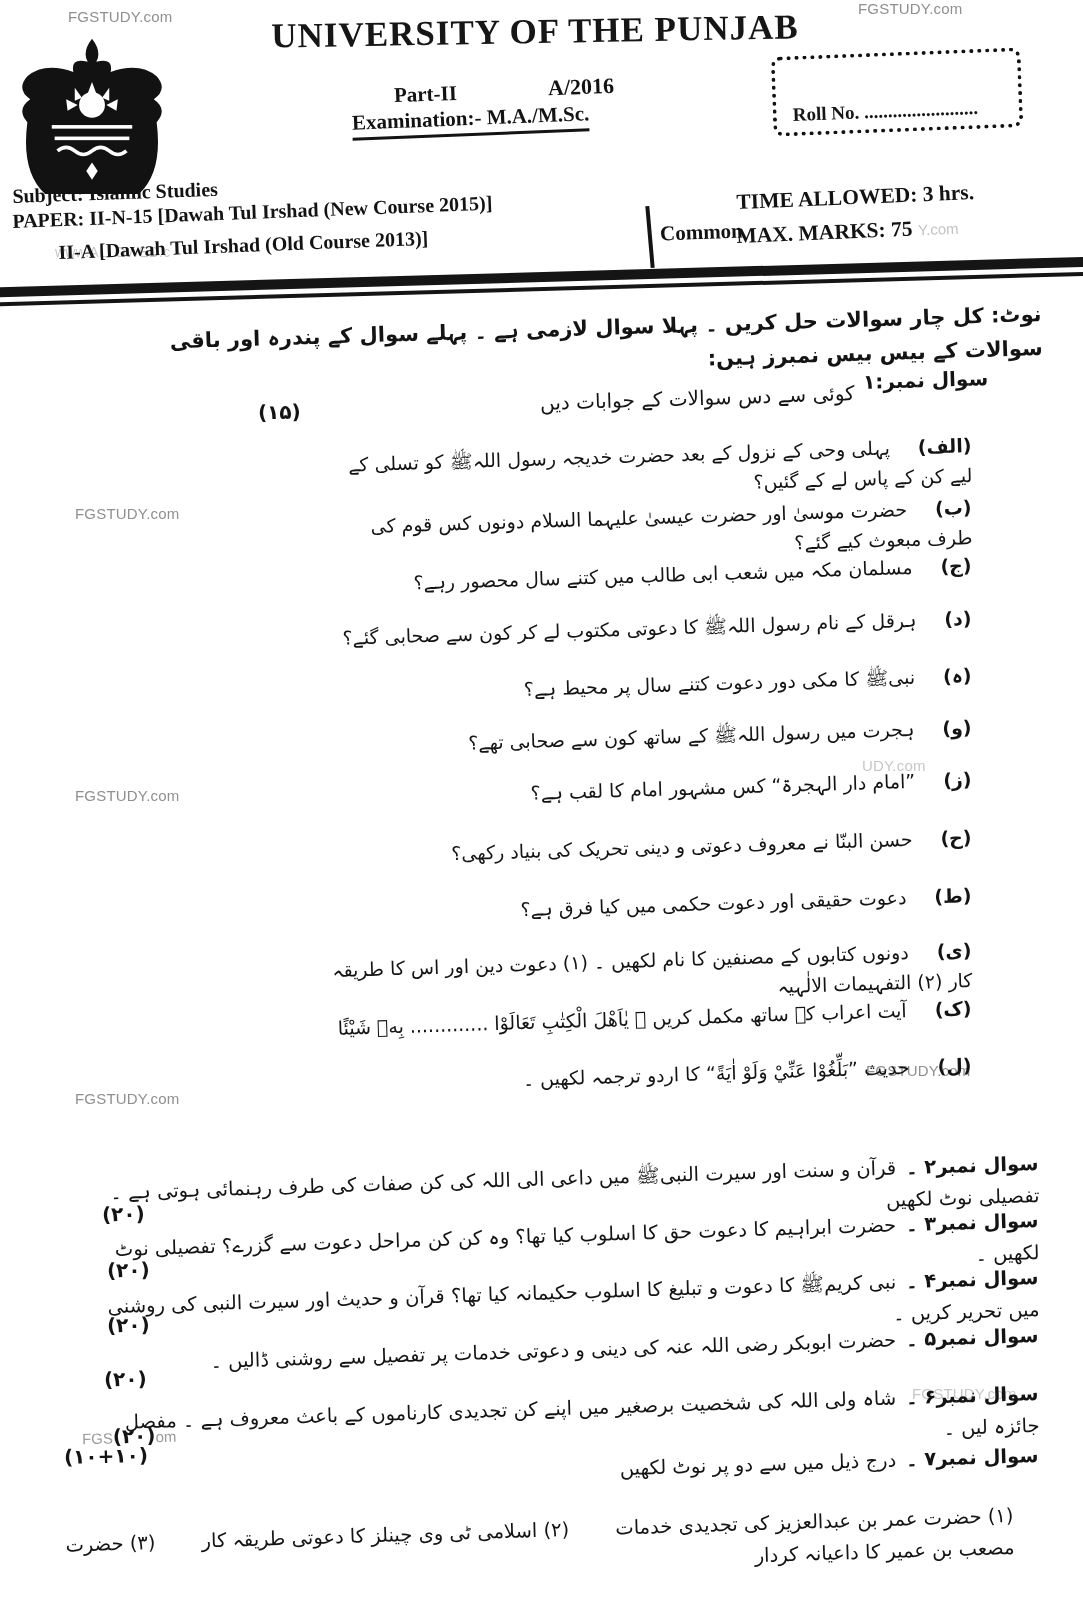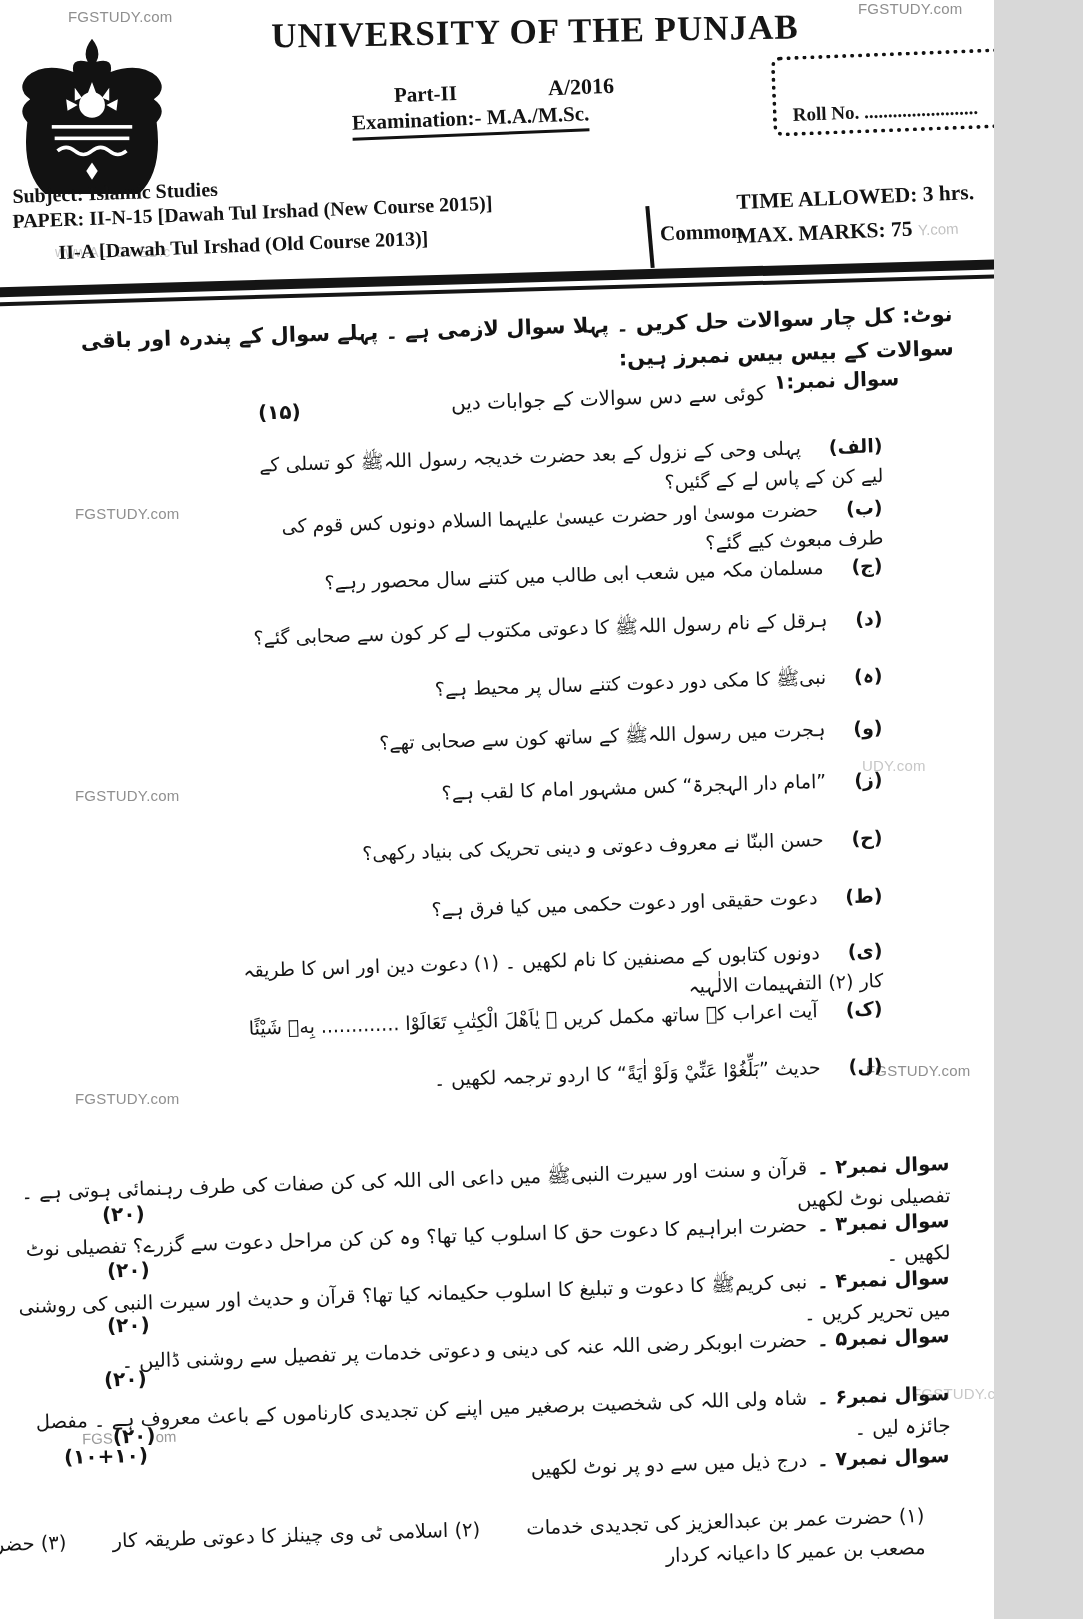--- a/index.html
+++ b/index.html
@@ -3,7 +3,7 @@
 <meta charset="utf-8">
 <style>
   html,body{margin:0;padding:0;background:#d8d8d8;}
-  .sheet{position:relative;width:994px;height:1619px;background:#ffffff;overflow:hidden;
+  .sheet{position:relative;width:1083px;height:1619px;background:#ffffff;overflow:hidden;
          font-family:"DejaVu Sans",sans-serif;color:#161616;}
   .abs{position:absolute;}
   

